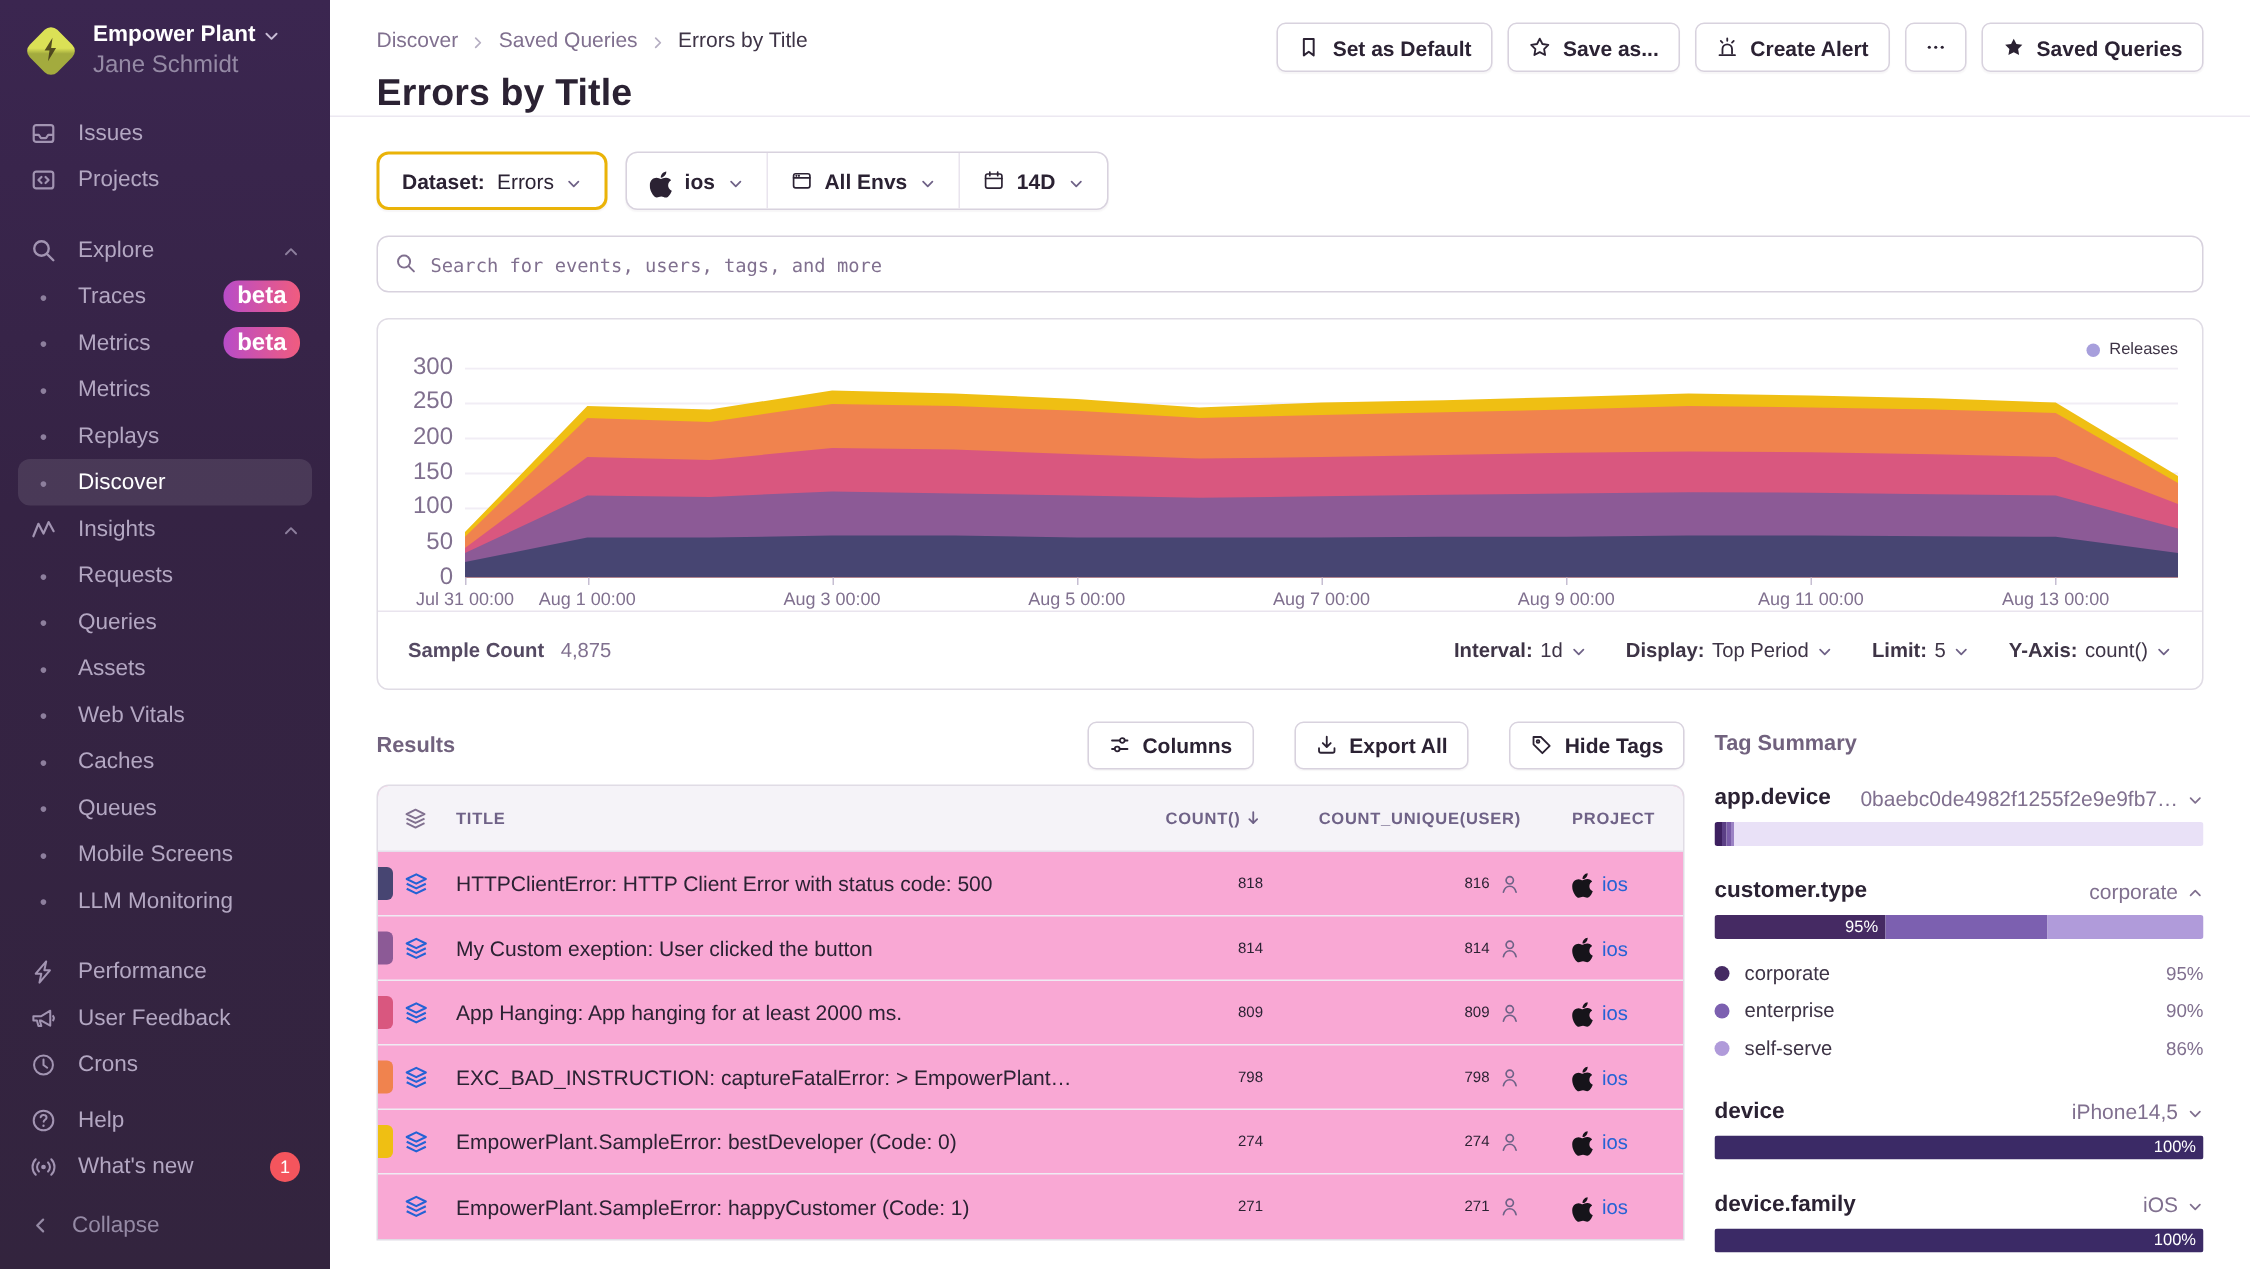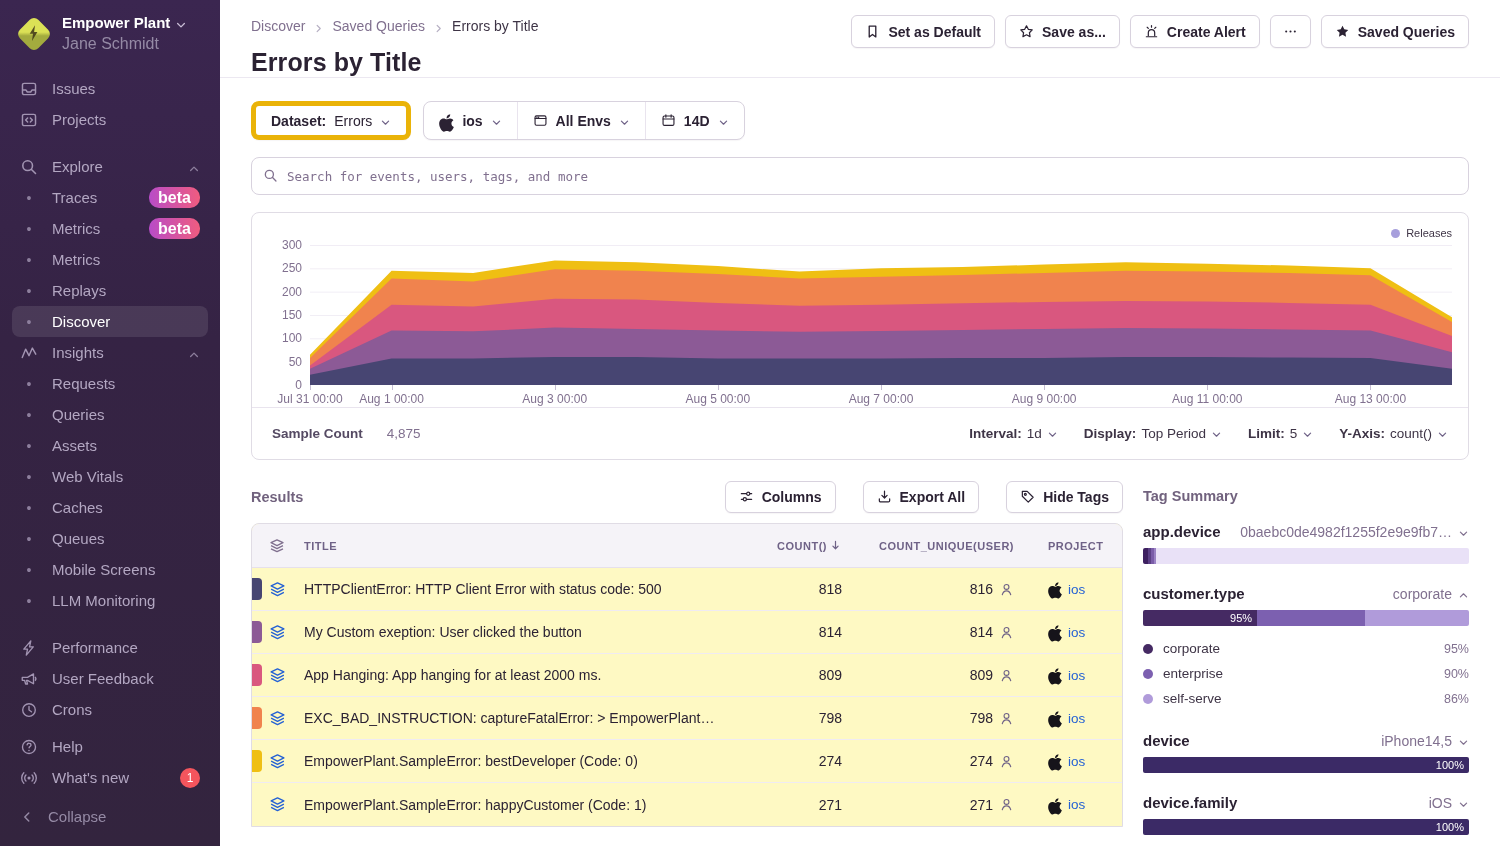--- a/index.html
+++ b/index.html
@@ -58,7 +58,7 @@
   
   .filter-bar { display:flex; gap:12px; }
   .pill-btn { display:flex; align-items:center; gap:8px; height:39px; padding:0 15px; background:#fff;
-    border:5px solid #eab308; border-radius:8px; font-size:14px; cursor:pointer; box-shadow:0 1px 1px rgba(43,34,51,.04); }
+    border:2px solid #eab308; border-radius:8px; font-size:14px; cursor:pointer; box-shadow:0 1px 1px rgba(43,34,51,.04); }
   .pill-btn b { font-weight:700; }
   .pill-group { display:flex; height:39px; background:#fff; border:1px solid #d8d2de; border-radius:8px;
     box-shadow:0 1px 1px rgba(43,34,51,.04); }

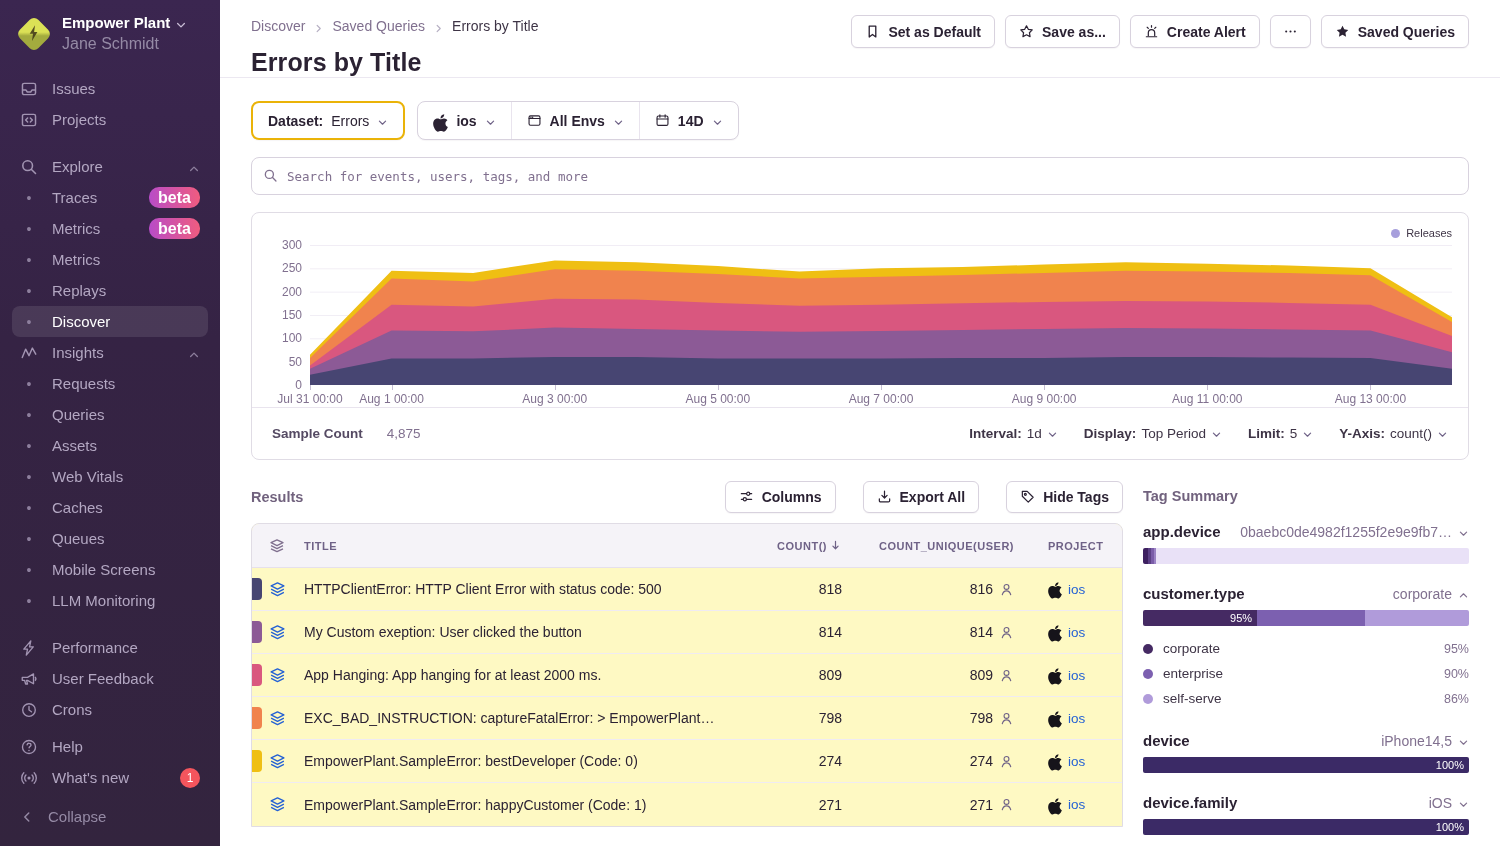--- a/index.html
+++ b/index.html
@@ -84,7 +84,7 @@
   .plot { position:absolute; left:0; right:0; top:4px; height:140px;
     background-image:linear-gradient(#f1edf5 1px, transparent 1px); background-size:100% 23.333px; }
   .plot svg { position:absolute; inset:0; width:100%; height:100%; display:block; }
-  .ylab { position:absolute; right:calc(100% + 8px); transform:translateY(-50%); font-size:12px; color:#80708f; white-space:nowrap; }
+  .ylab { position:absolute; right:calc(100% + 8px); transform:translateY(-50%); font-size:16px; color:#80708f; white-space:nowrap; }
   .xtick { position:absolute; top:144px; width:1px; height:5px; background:#c6bed2; }
   .xlab { position:absolute; top:151px; transform:translateX(-50%); font-size:12px; color:#80708f; white-space:nowrap; }
   .panel-footer { border-top:1px solid #e9e4ee; height:52px; display:flex; align-items:center; padding:0 20px; }

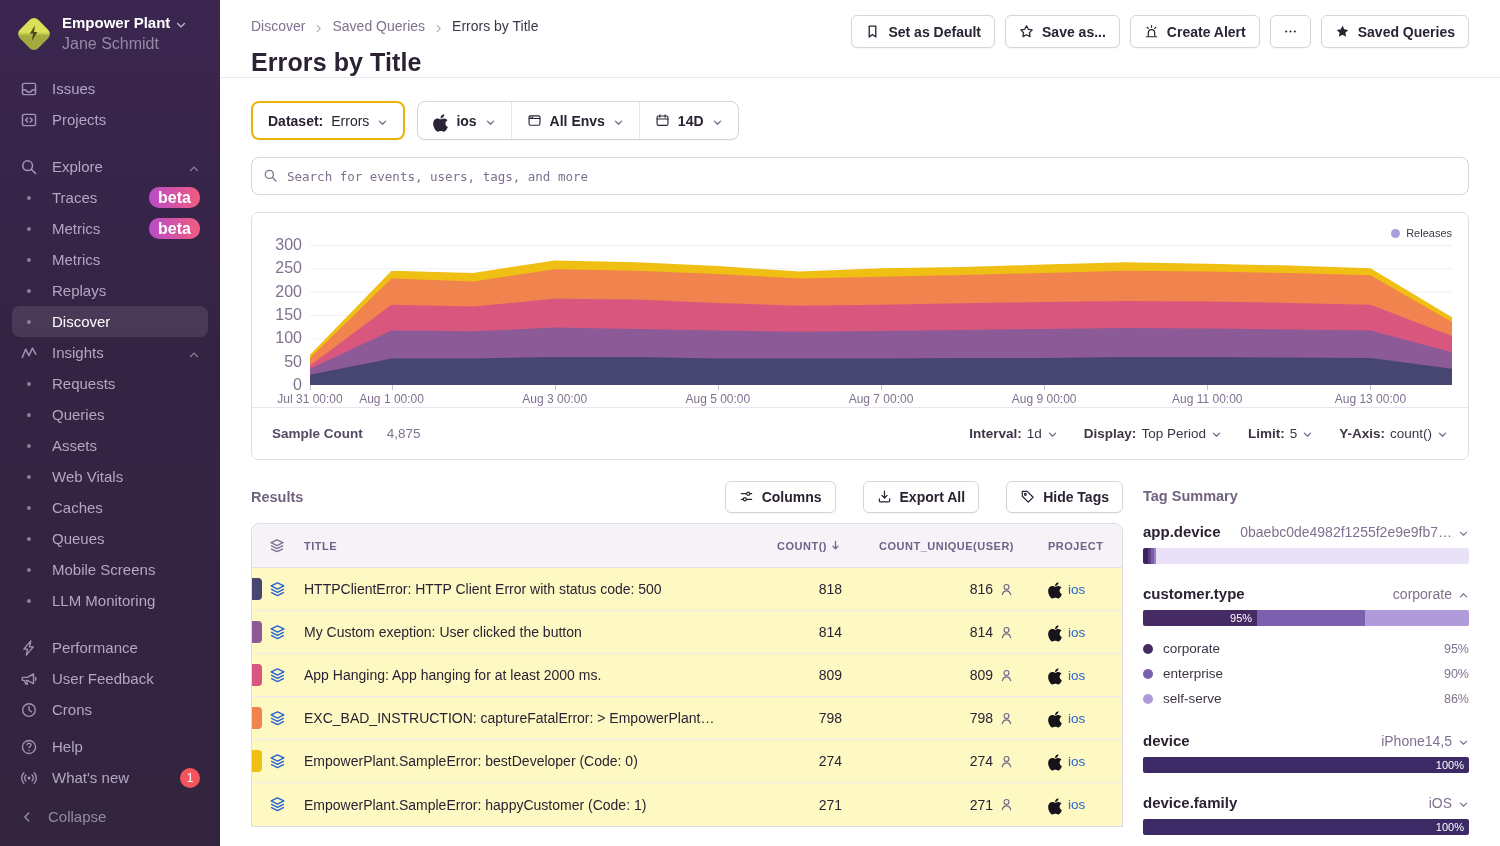--- a/index.html
+++ b/index.html
@@ -88,7 +88,7 @@
   .xtick { position:absolute; top:144px; width:1px; height:5px; background:#c6bed2; }
   .xlab { position:absolute; top:151px; transform:translateX(-50%); font-size:12px; color:#80708f; white-space:nowrap; }
   .panel-footer { border-top:1px solid #e9e4ee; height:52px; display:flex; align-items:center; padding:0 20px; }
-  .sample { display:flex; align-items:flex-end; gap:24px; font-size:13.5px; }
+  .sample { display:flex; align-items:flex-end; gap:11px; font-size:13.5px; }
   .sample .slabel { font-weight:700; color:#554a63; }
   .sample .sval { color:#80708f; }
   .footer-controls { margin-left:auto; display:flex; gap:26px; }

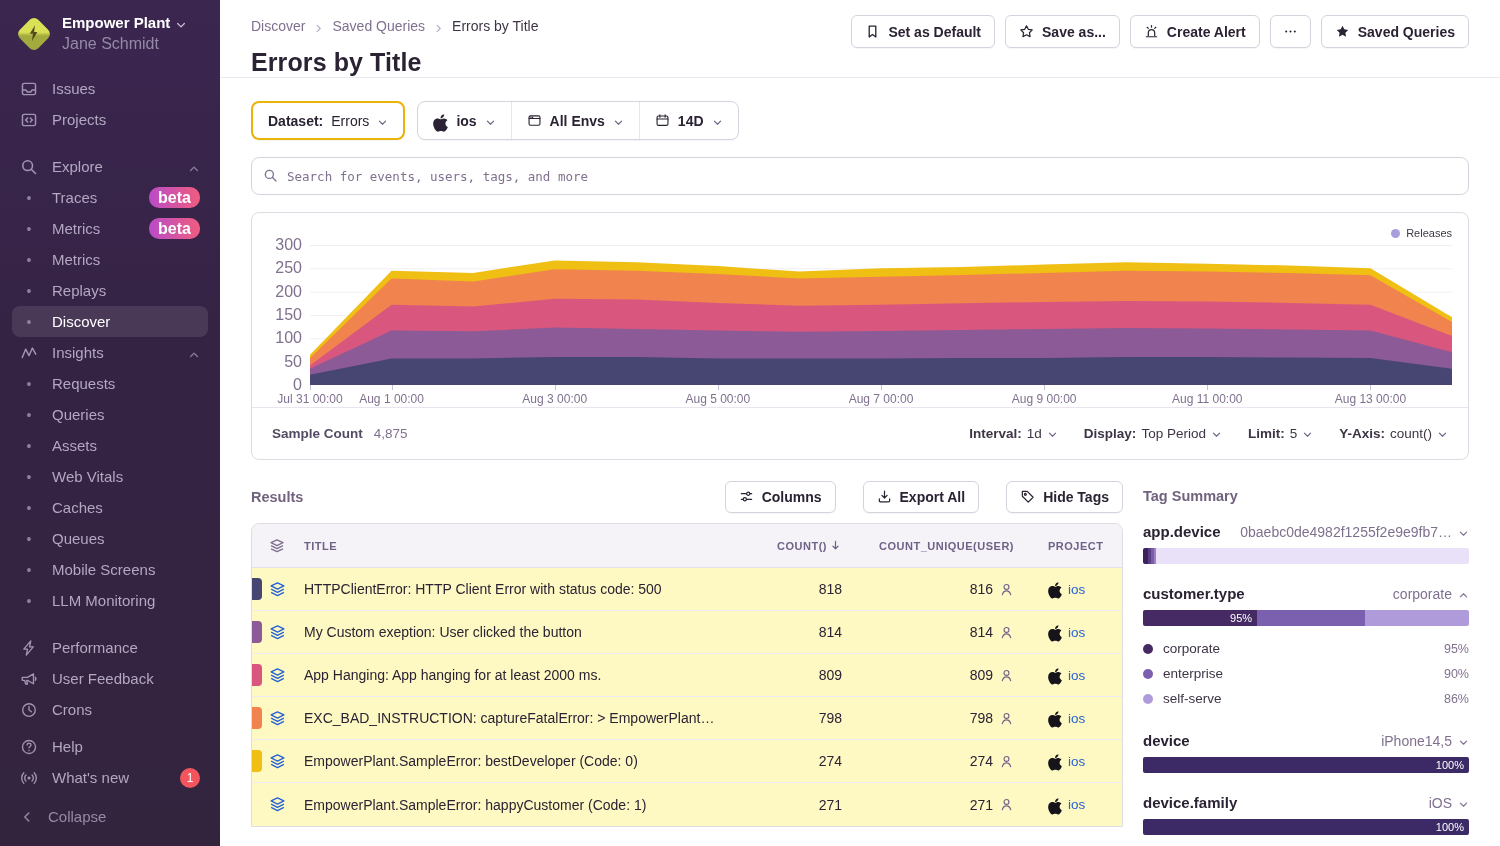--- a/index.html
+++ b/index.html
@@ -102,7 +102,7 @@
   .results-head .rbtns { margin-left:auto; display:flex; gap:27px;justify-content:center; }
   .rbtns .btn { height:32px; }
 
-  .table { margin-top:10px; border:1px solid #e0dce5; border-radius:8px 8px 0 0; overflow:hidden; background:#fef9c3; }
+  .table { margin-top:10px; border:1px solid #e0dce5; border-radius:8px 8px 0 0; overflow:hidden; background:#f9a8d4; }
   .trow { display:grid; grid-template-columns:14px 38px 1fr 110px 172px 108px; align-items:center; }
   .thead { background:#f5f3f8; height:44px; border-bottom:1px solid #e6e0ec; }
   .thead .hcell { font-size:11px; font-weight:700; color:#6f6287; letter-spacing:.5px; cursor:pointer; }

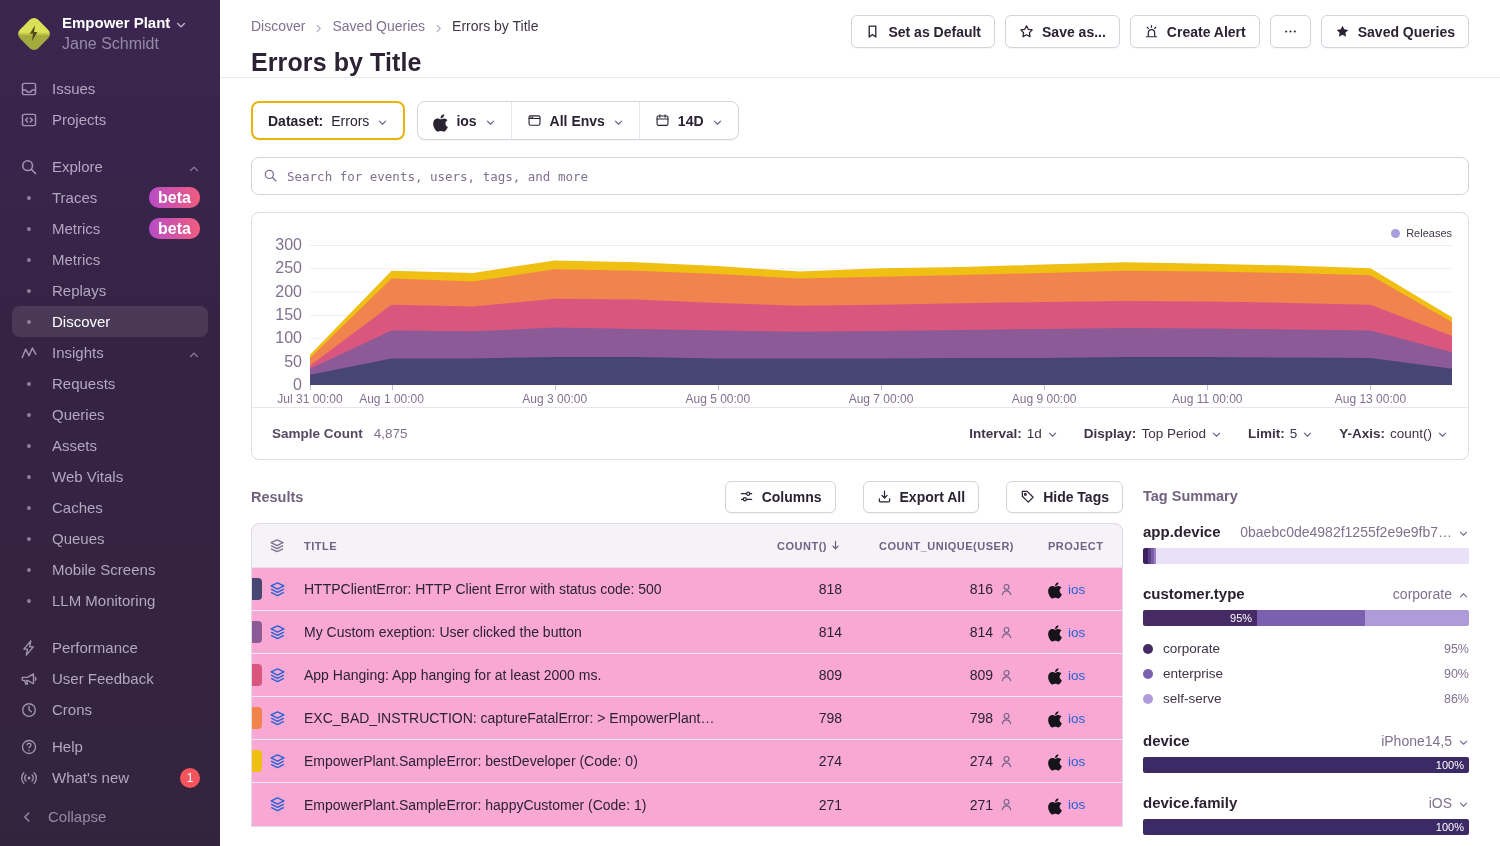--- a/index.html
+++ b/index.html
@@ -113,7 +113,7 @@
   .swatch { width:10px; height:22px; border-radius:0 4px 4px 0; }
   .row-stack { width:17px; height:17px; color:#2562d4; margin-left:3px; }
   .rtitle { font-size:14px; color:#2b2233; white-space:nowrap; overflow:hidden; text-overflow:ellipsis; padding-right:16px; }
-  .rnum { font-size:14px; color:#2b2233; }
+  .rnum { font-size:10px; color:#2b2233; }
   .cu-cell { display:flex; align-items:center; justify-content:flex-end; gap:6px; }
   .pico { width:15px; height:15px; color:#6f6287; }
   .proj-cell { display:flex; align-items:center; gap:6px; padding-left:34px; }

